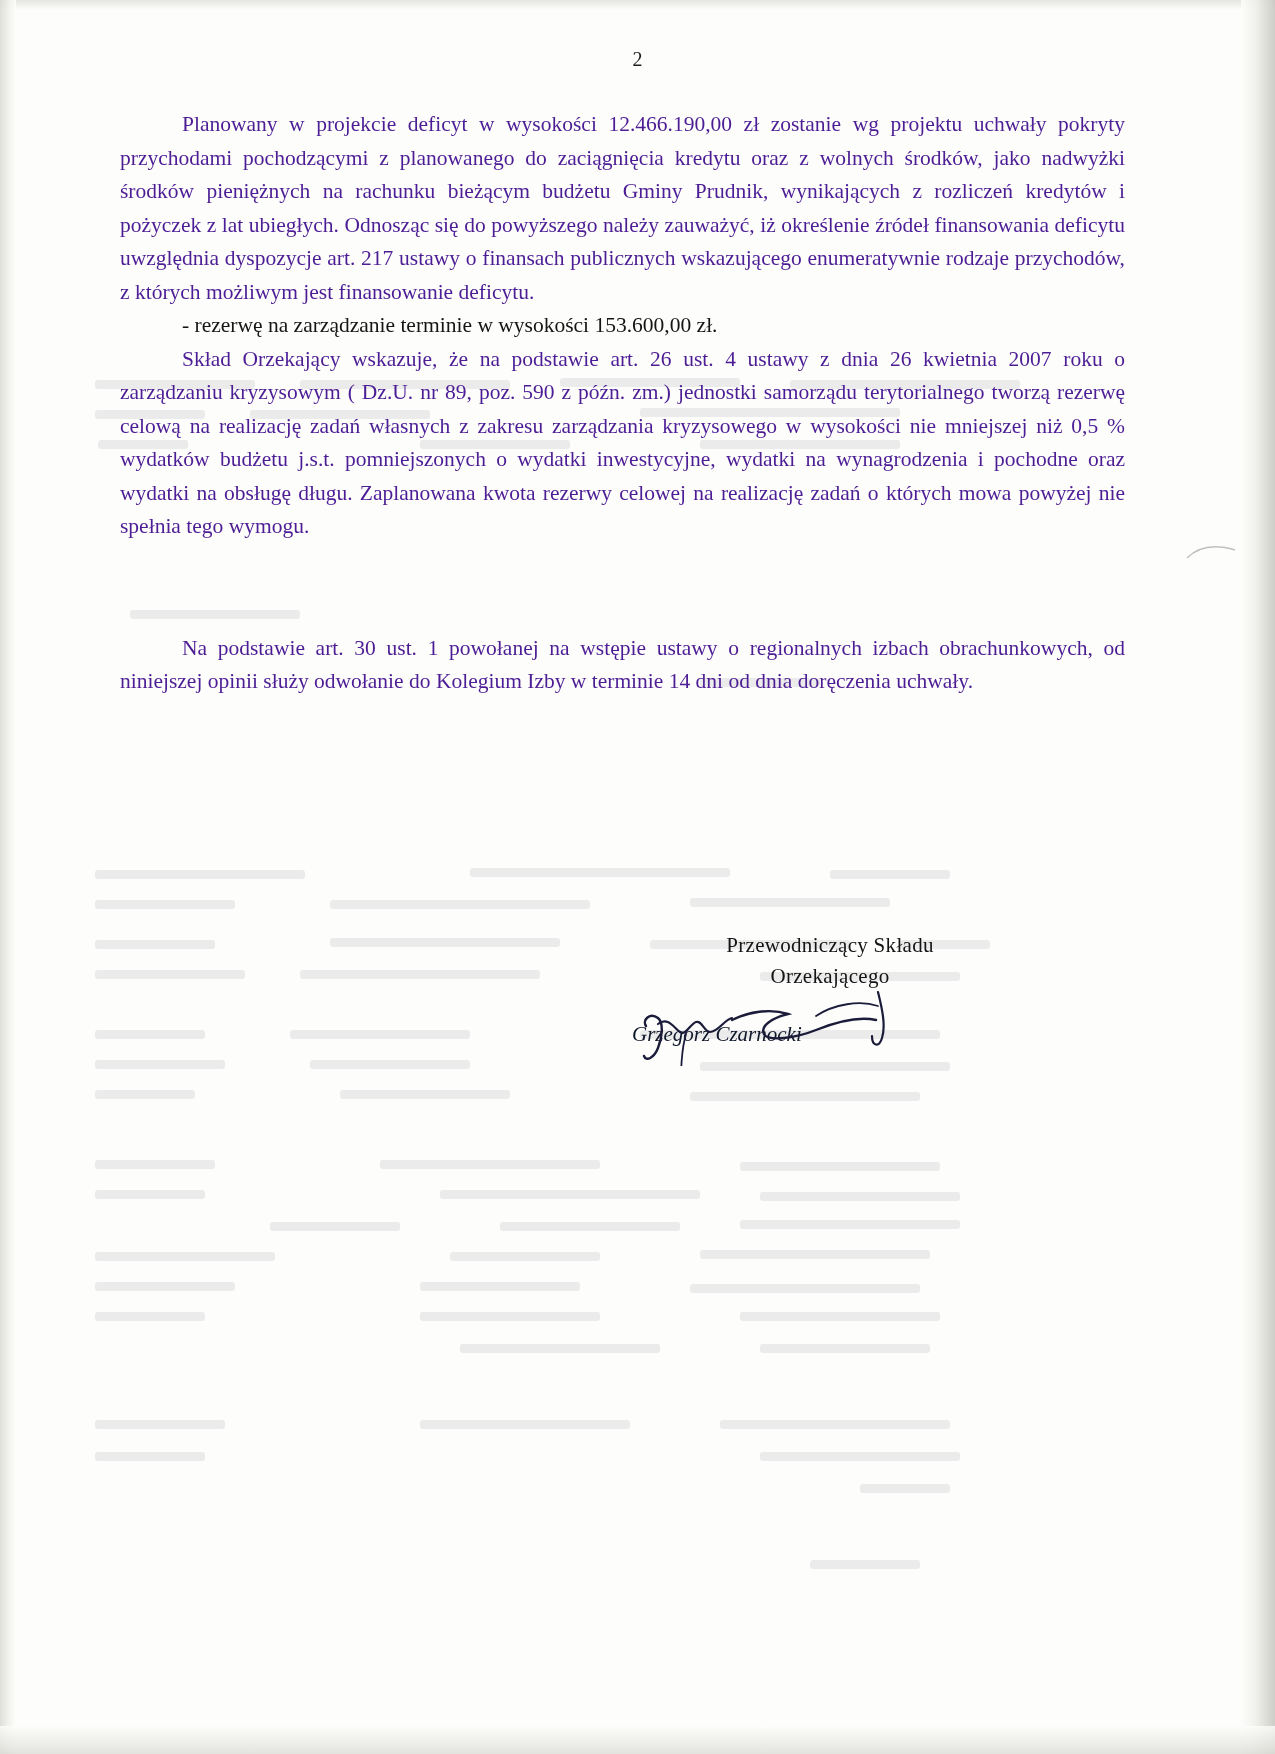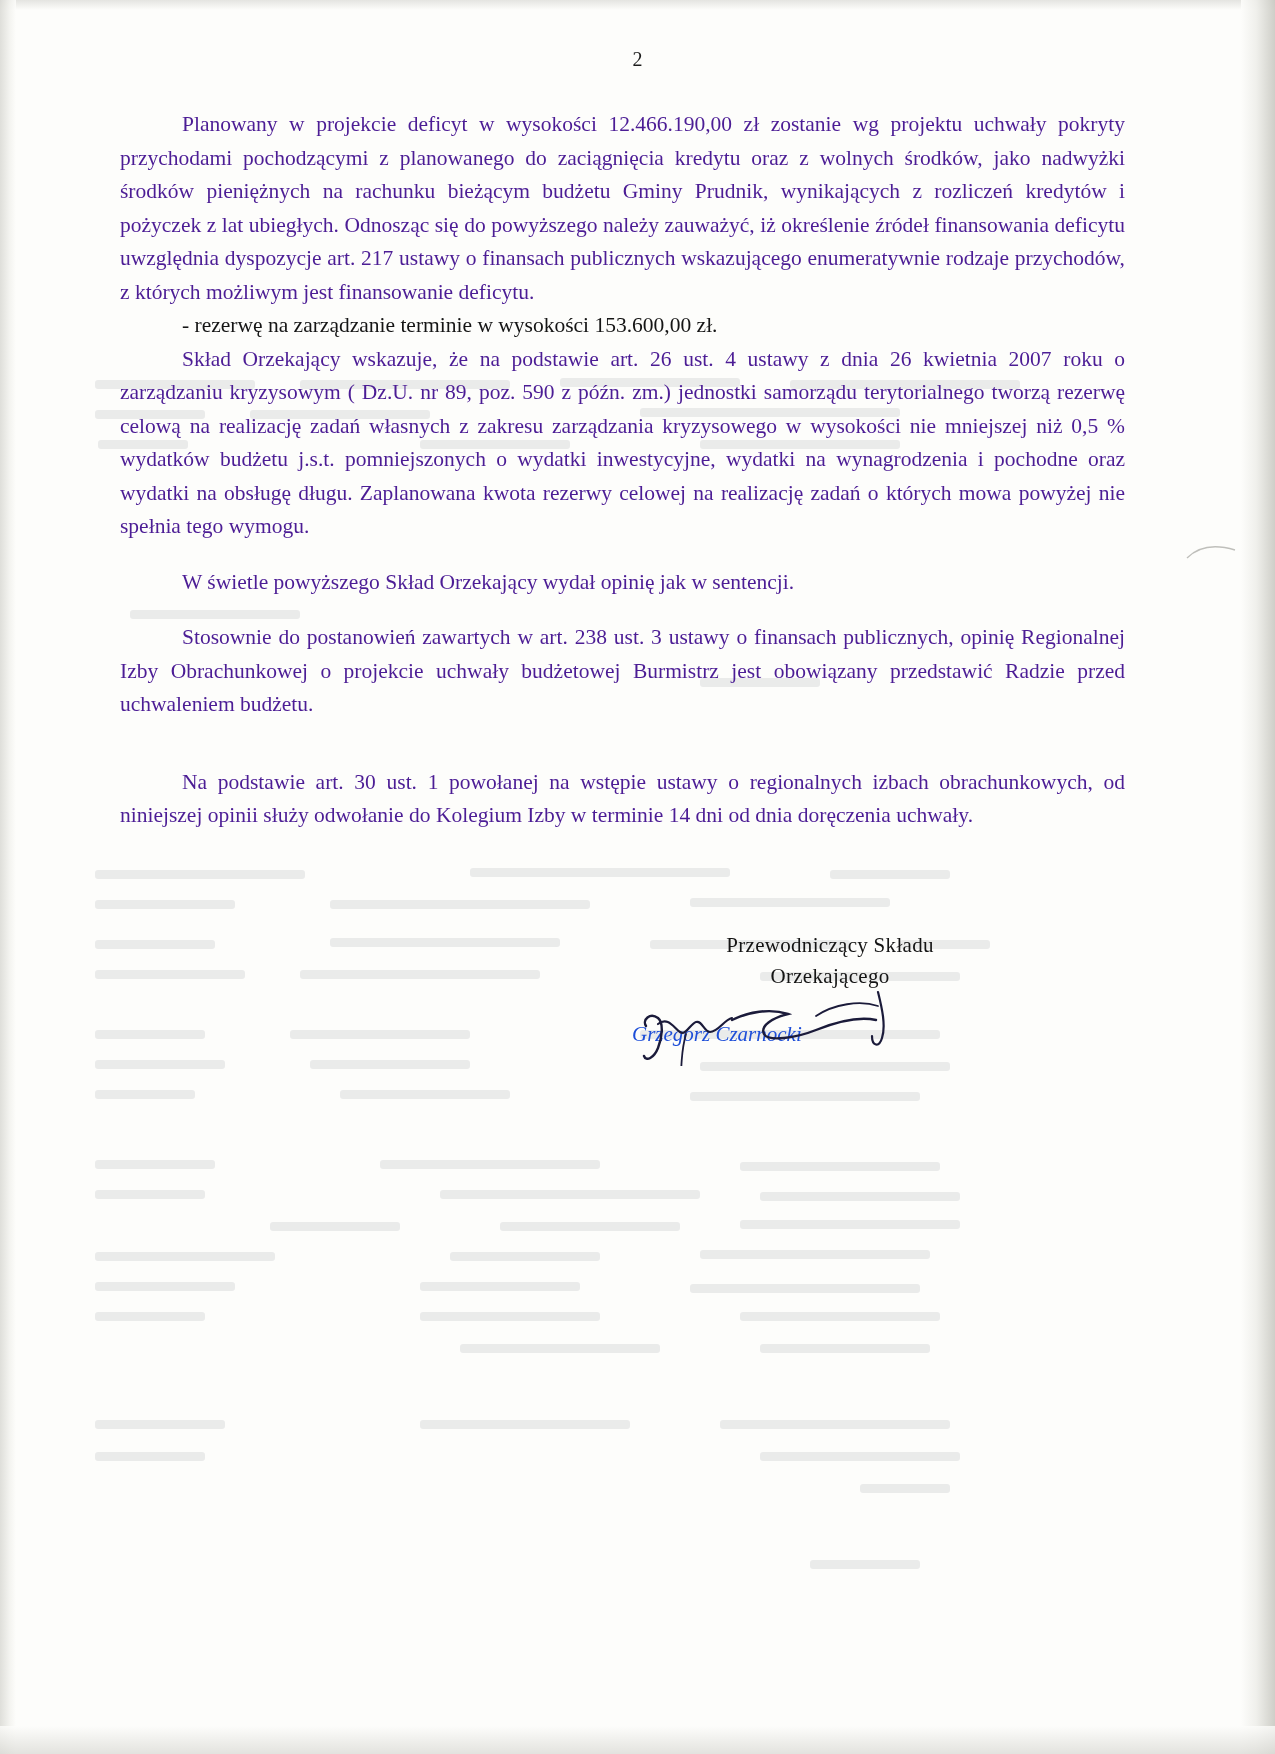--- a/index.html
+++ b/index.html
@@ -222,7 +222,6 @@
 
     <div class="gap-med"></div>
 
-    <p class="body-par">W świetle powyższego Skład Orzekający wydał opinię jak w sentencji.</p>
 
     <div class="gap-med"></div>
 

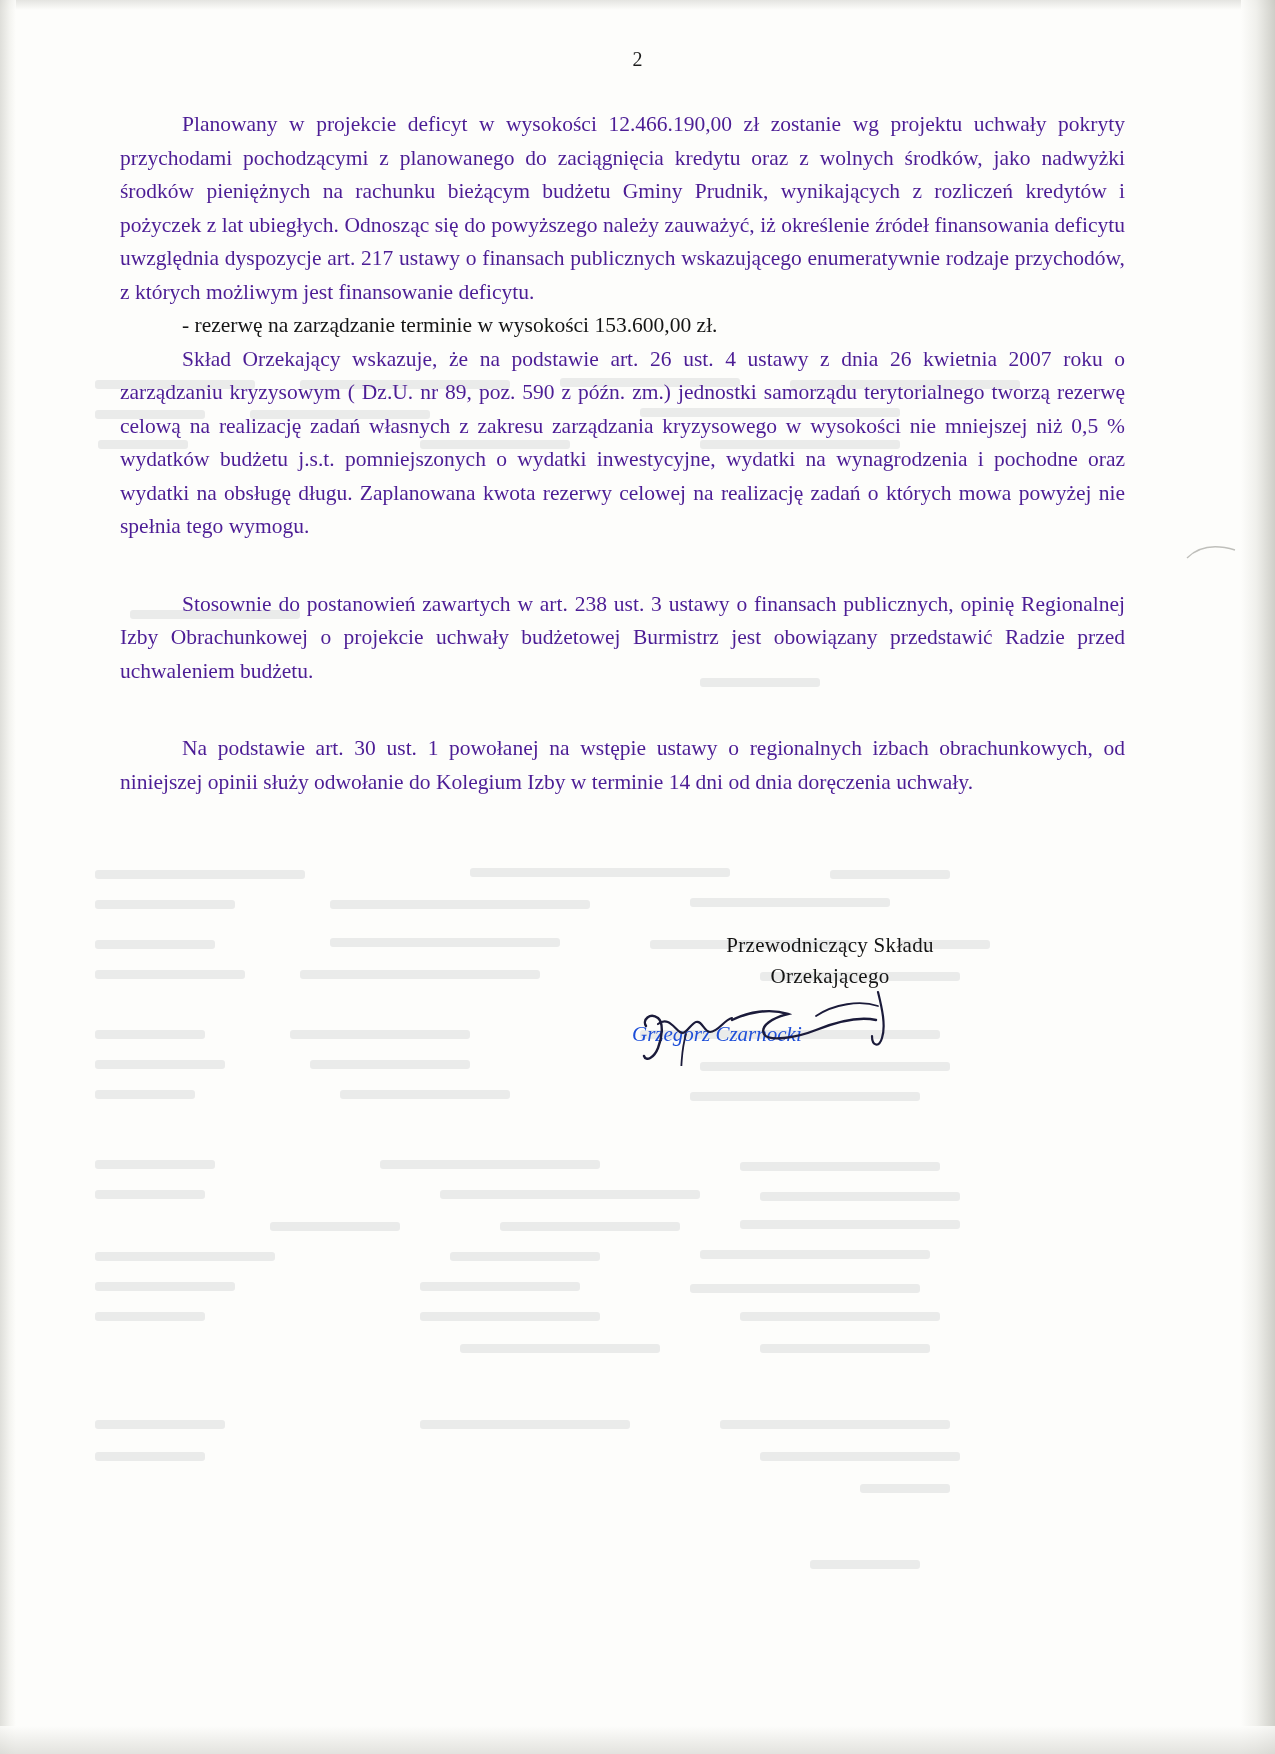--- a/index.html
+++ b/index.html
@@ -225,7 +225,6 @@
 
     <div class="gap-med"></div>
 
-    <p class="body-par">Stosownie do postanowień zawartych w art. 238 ust. 3 ustawy o finansach publicznych, opinię Regionalnej Izby Obrachunkowej o projekcie uchwały budżetowej Burmistrz jest obowiązany przedstawić Radzie przed uchwaleniem budżetu.</p>
 
     <div class="gap-large"></div>
 

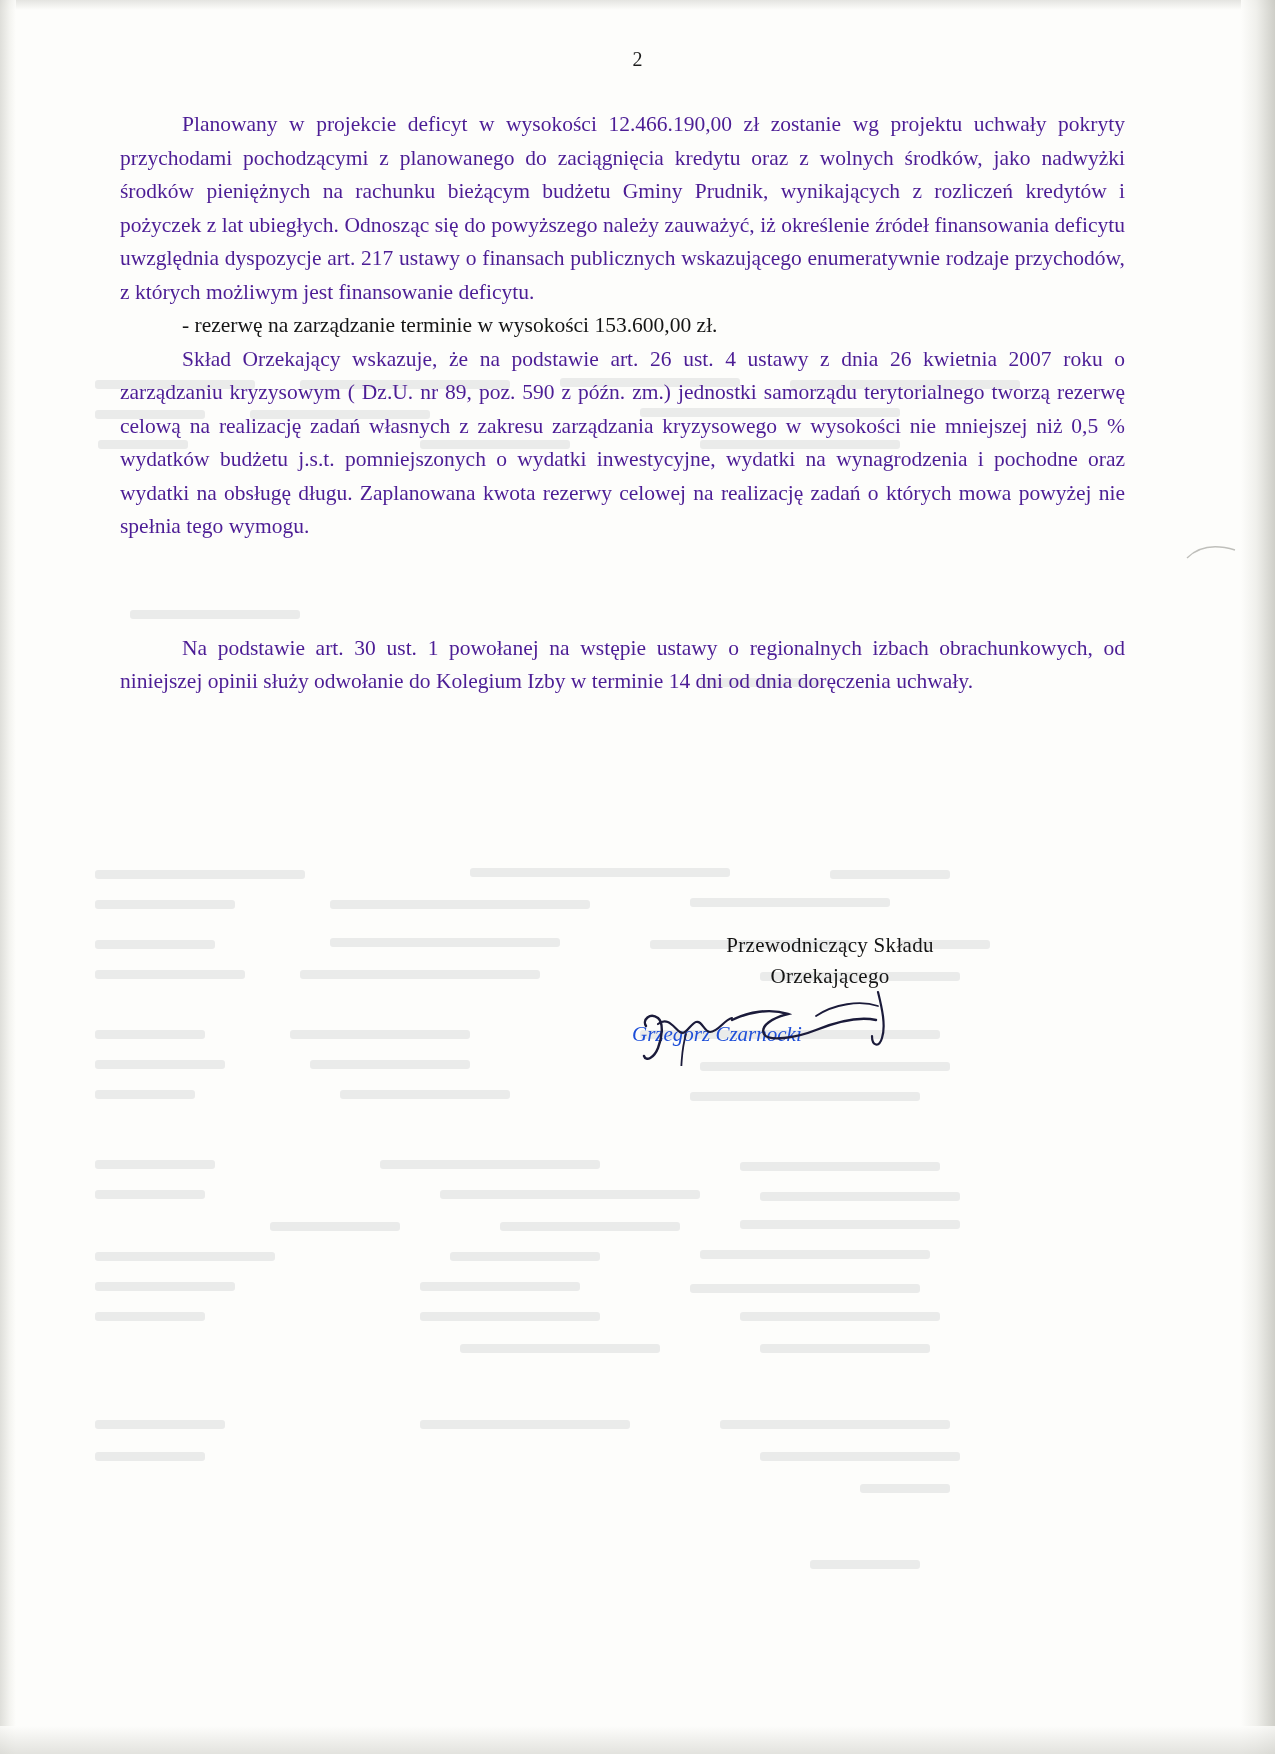--- a/index.html
+++ b/index.html
@@ -98,7 +98,7 @@
     margin-top: 30px;
     font-size: 21px;
     font-style: italic;
-    color: #1d4ed8;
+    color: #0f172a;
     text-align: left;
     padding-left: 12px;
   }

